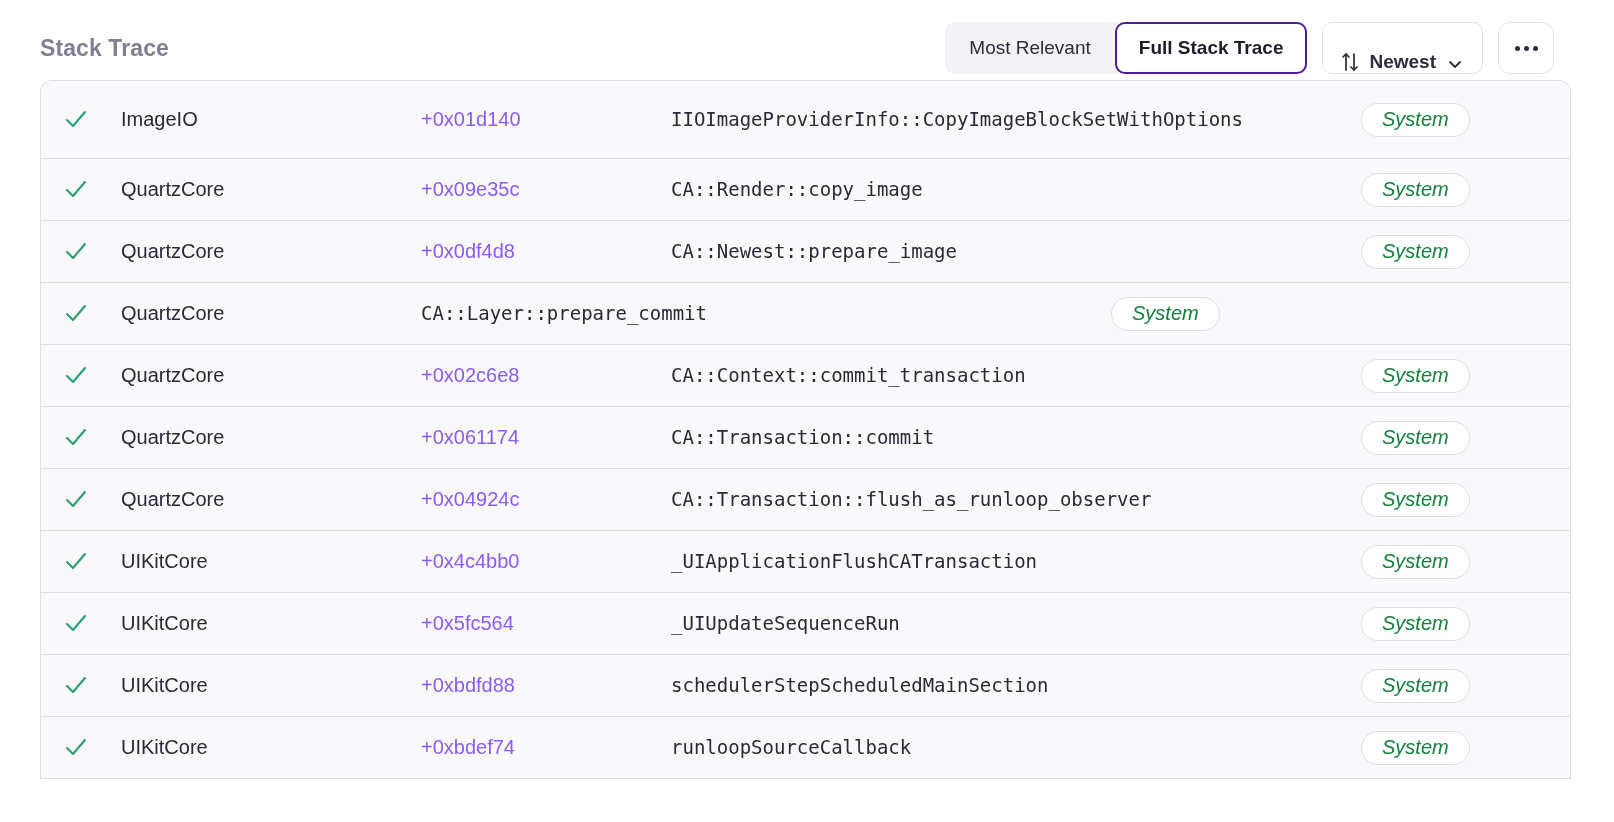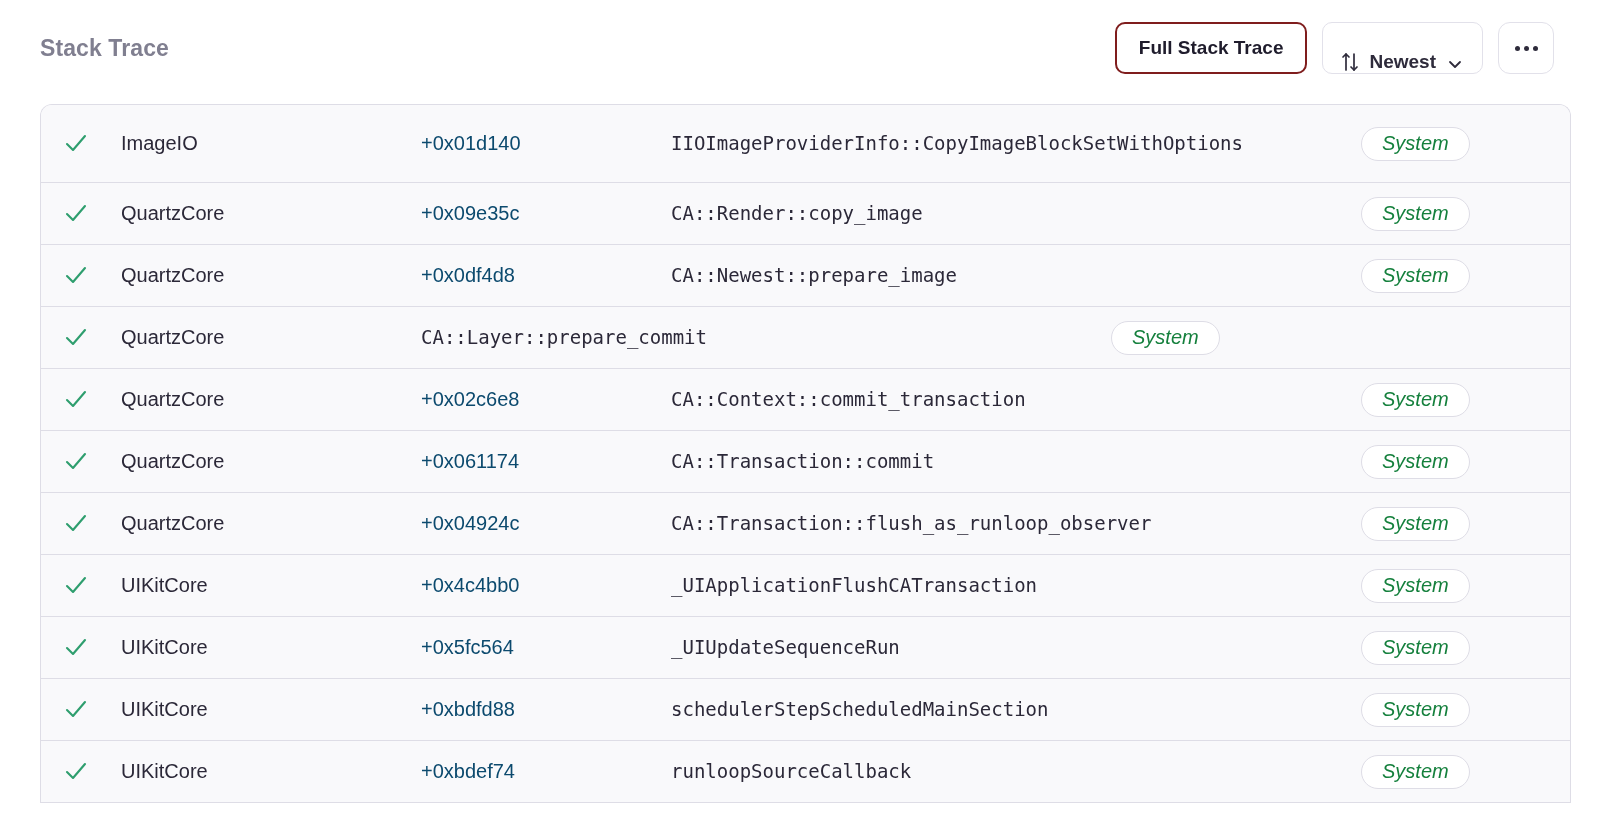--- a/index.html
+++ b/index.html
@@ -238,6 +238,7 @@
     <div class="toolbar">
 
       <div class="segmented">
+        <div class="seg-item">Most Relevant</div>
         <div class="seg-item active">Full Stack Trace</div>
       </div>
 

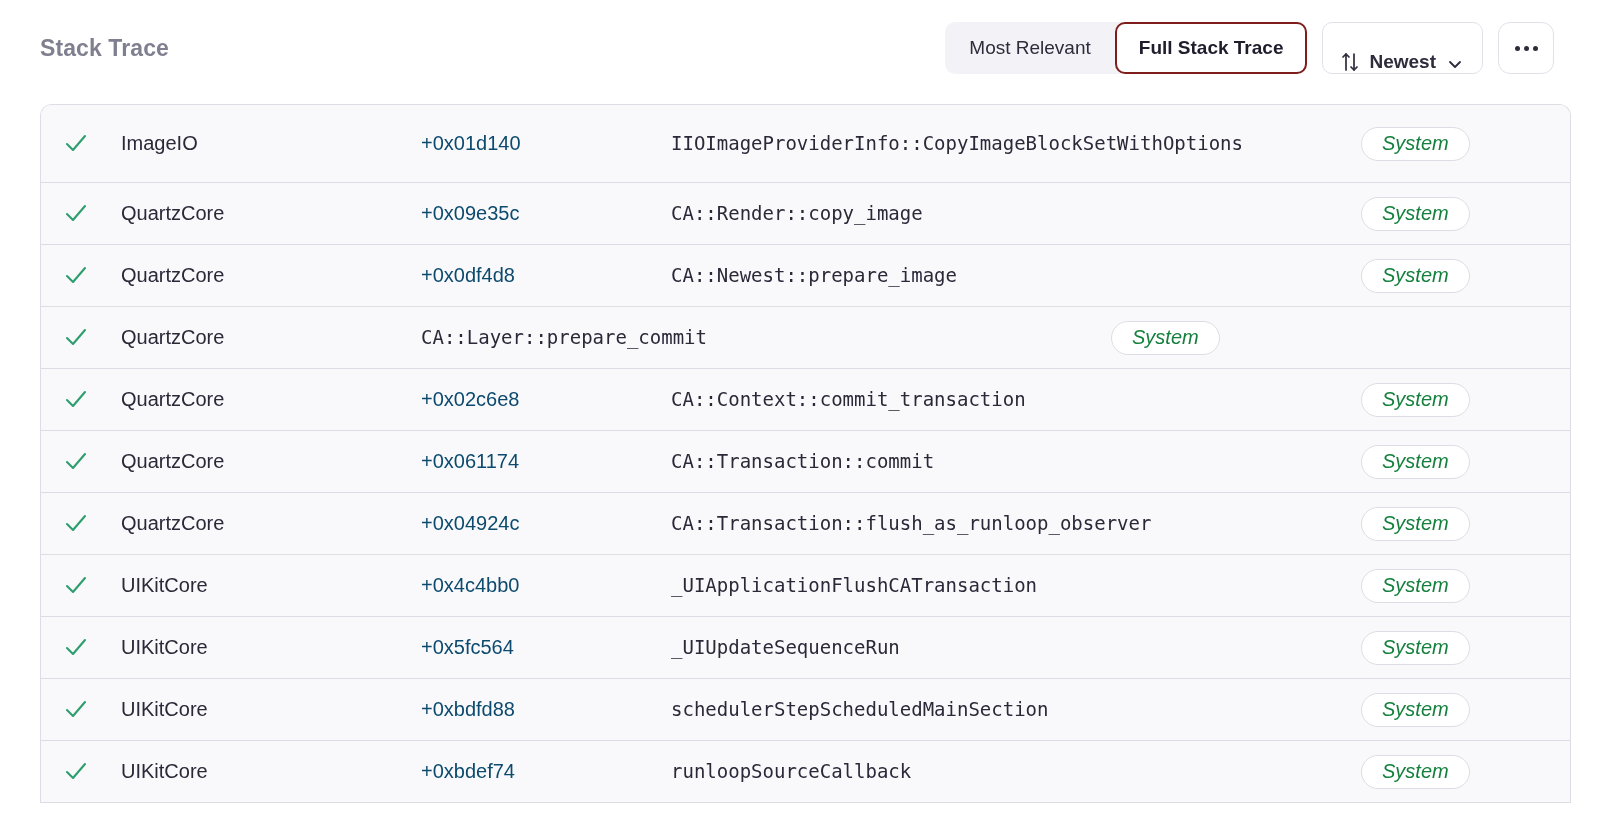--- a/index.html
+++ b/index.html
@@ -74,7 +74,7 @@
 
   .seg-item.active {
     background: #ffffff;
-    border: 2px solid #7f1d1d;
+    border: 2px solid #4c1d95;
     font-weight: bold;
     color: #1f1c2c;
   }

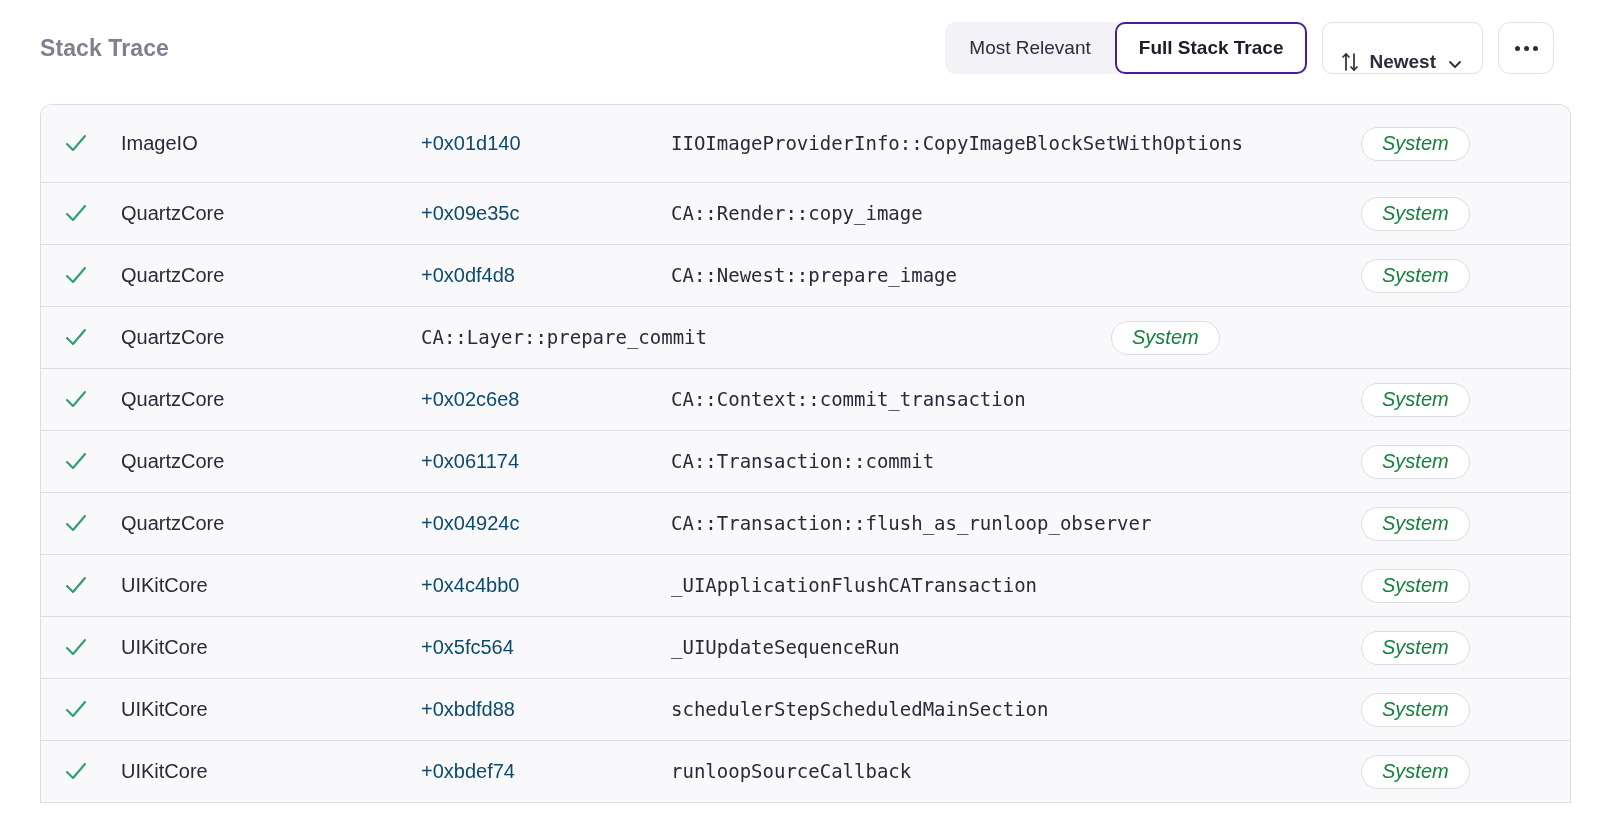--- a/index.html
+++ b/index.html
@@ -141,7 +141,7 @@
   .trace-table {
     position: absolute;
     left: 40px;
-    top: 104px;
+    top: 80px;
     width: 1531px;
     background: #f9f9fb;
     border: 1px solid #dedde6;

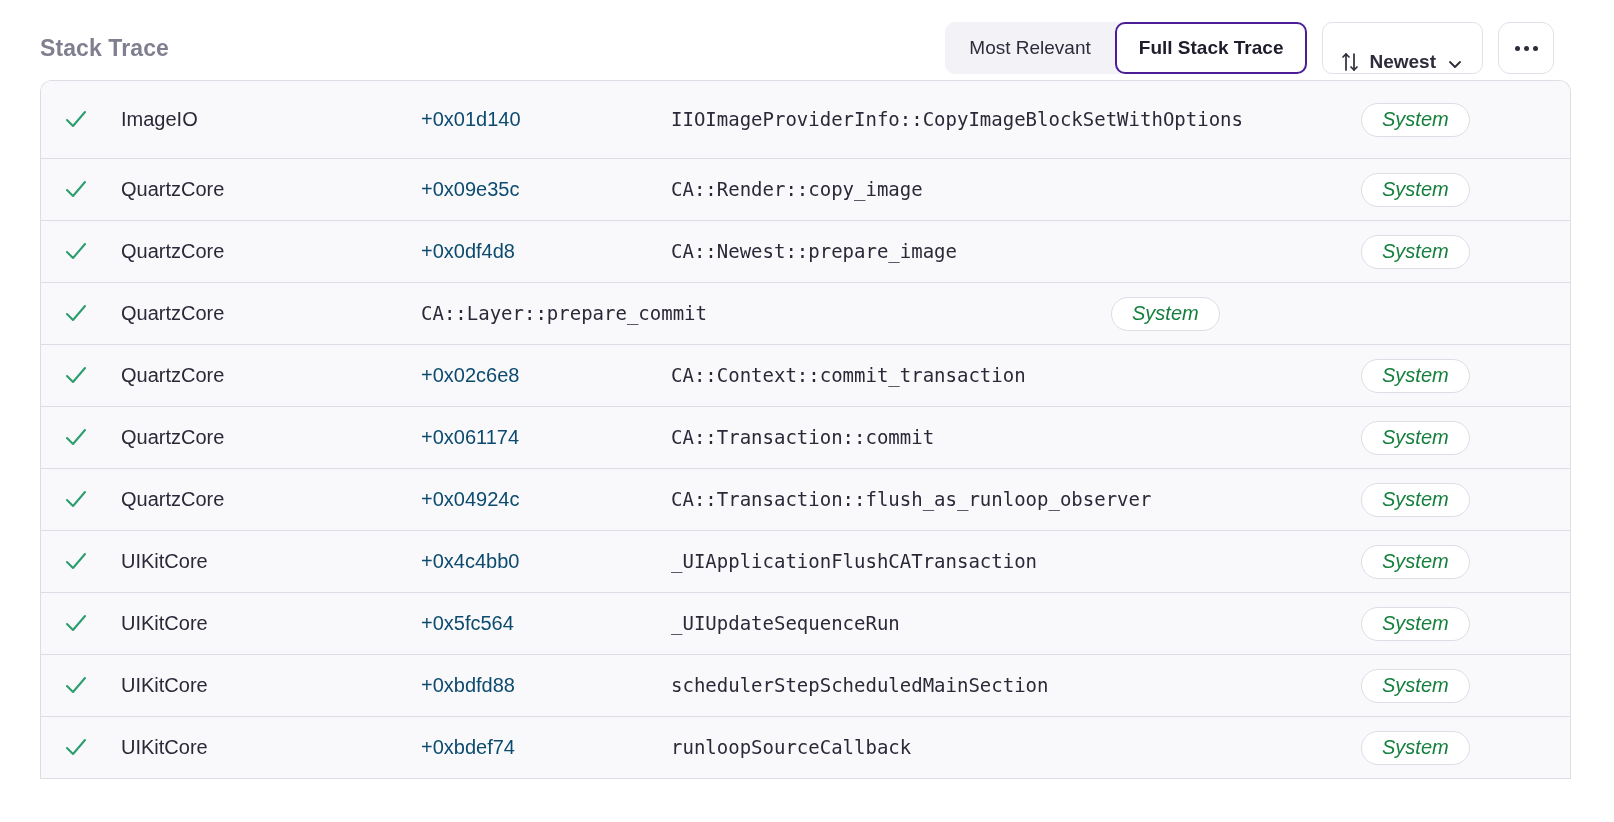--- a/index.html
+++ b/index.html
@@ -187,7 +187,7 @@
   .cell-offset {
     flex: 0 0 250px;
     font-size: 20px;
-    color: #0c4a6e;
+    color: #8b5cf6;
     white-space: nowrap;
   }
 

